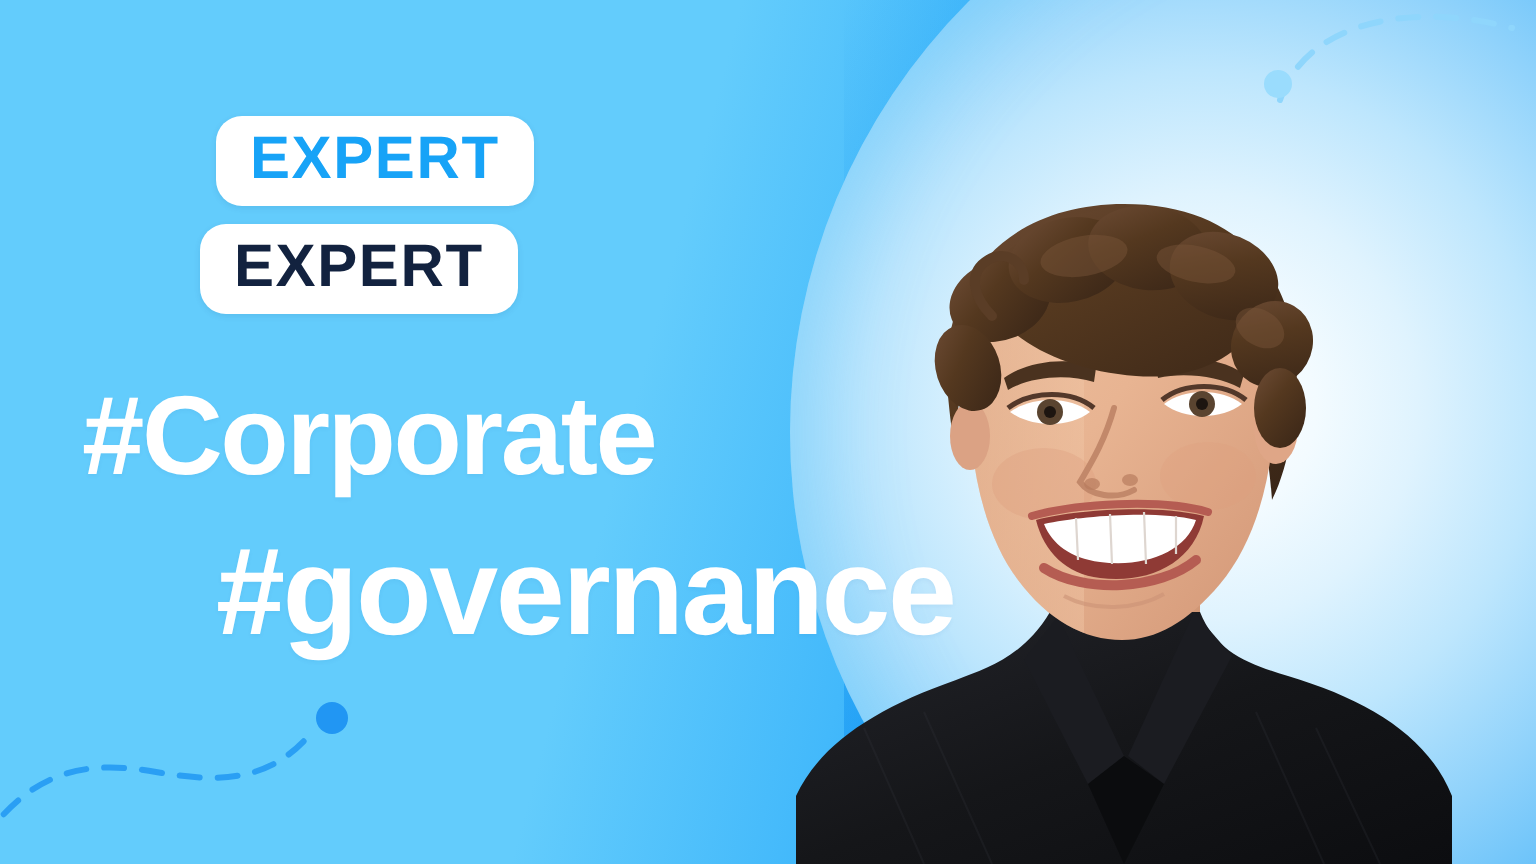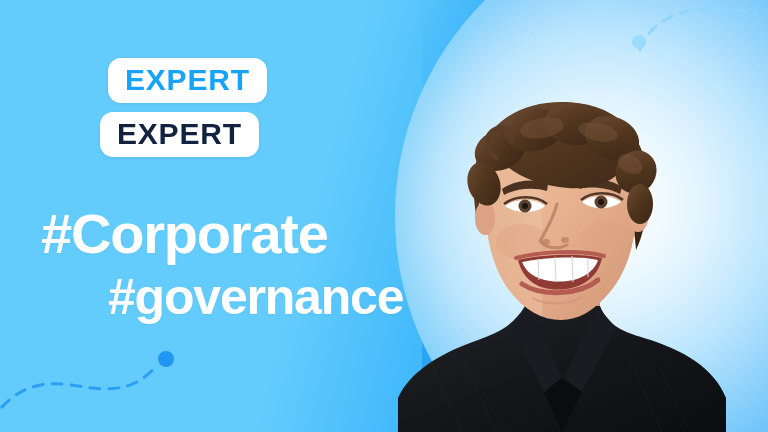--- a/index.html
+++ b/index.html
@@ -77,7 +77,7 @@
 
   
   .headline{
-    position:absolute;left:41px;top:206px;
+    position:absolute;left:41px;top:190px;
     color:#ffffff;
   }
   .hl-line{

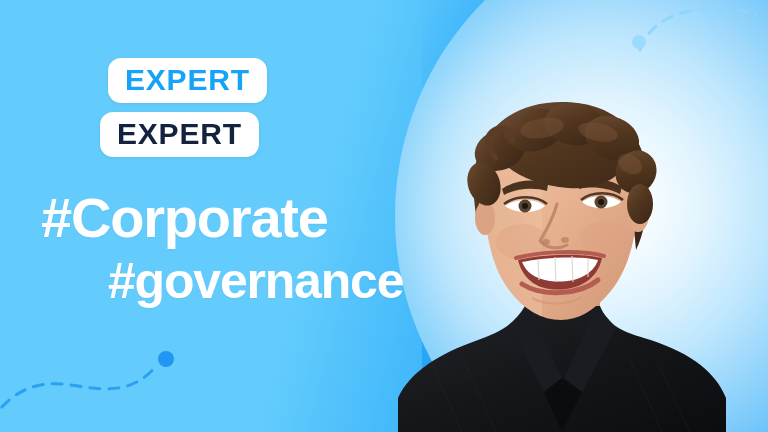--- a/index.html
+++ b/index.html
@@ -89,7 +89,7 @@
     text-shadow:0 1px 2px rgba(10,90,160,.06);
   }
   .hl-1{font-size:56px;}
-  .hl-2{font-size:50px;margin-top:10px;margin-left:67px;}
+  .hl-2{font-size:62px;margin-top:20px;margin-left:67px;}
 
   
   .portrait{

